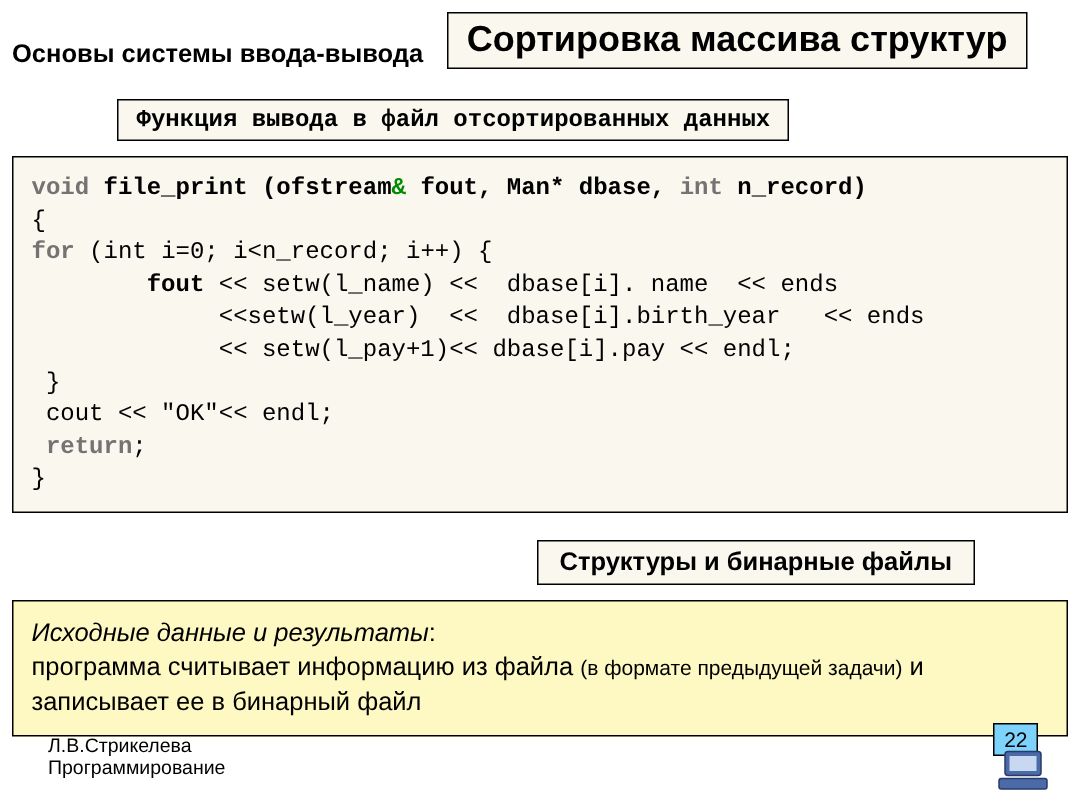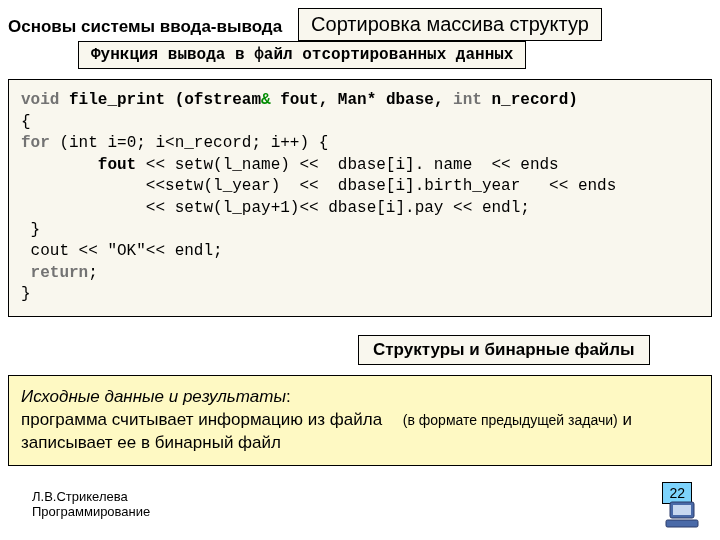--- a/index.html
+++ b/index.html
@@ -14,9 +14,9 @@
   }
   .top-row {
     display: flex;
-    align-items: center;
+    align-items: flex-end;
     gap: 16px;
-    margin-bottom: 0;
+    margin-bottom: 20px;
   }
   .title-left {
     font-weight: bold;

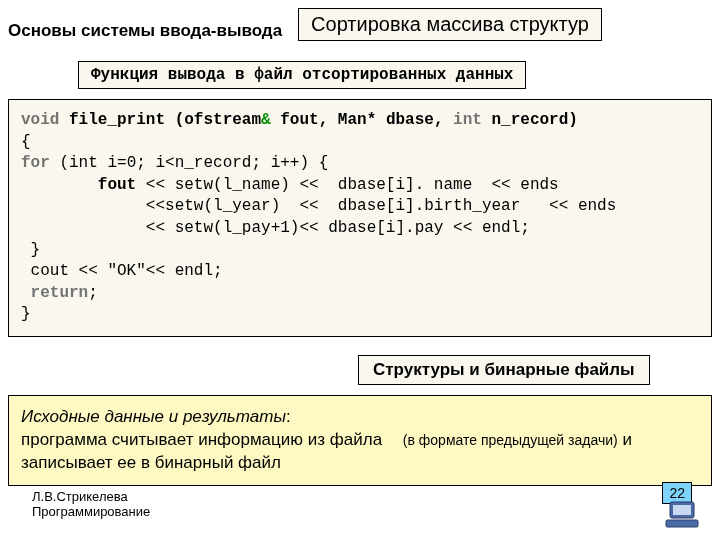--- a/index.html
+++ b/index.html
@@ -27,8 +27,8 @@
     border: 1.5px solid #000;
     background: #f9f7ee;
     padding: 4px 12px;
-    font-weight: normal;
-    font-size: 20px;
+    font-weight: bold;
+    font-size: 24px;
   }
   .subtitle-box {
     border: 1.5px solid #000;

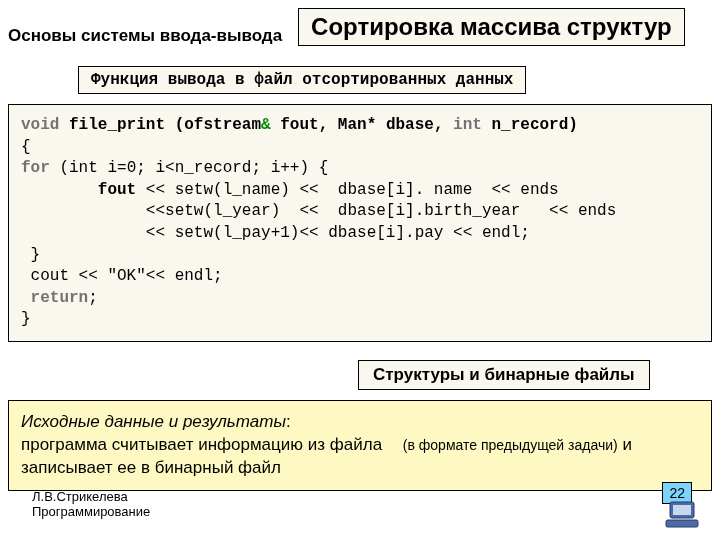--- a/index.html
+++ b/index.html
@@ -76,7 +76,6 @@
   }
   .desc-paren {
     font-size: 14px;
-    margin-left: 16px;
   }
   .footer {
     position: absolute;

